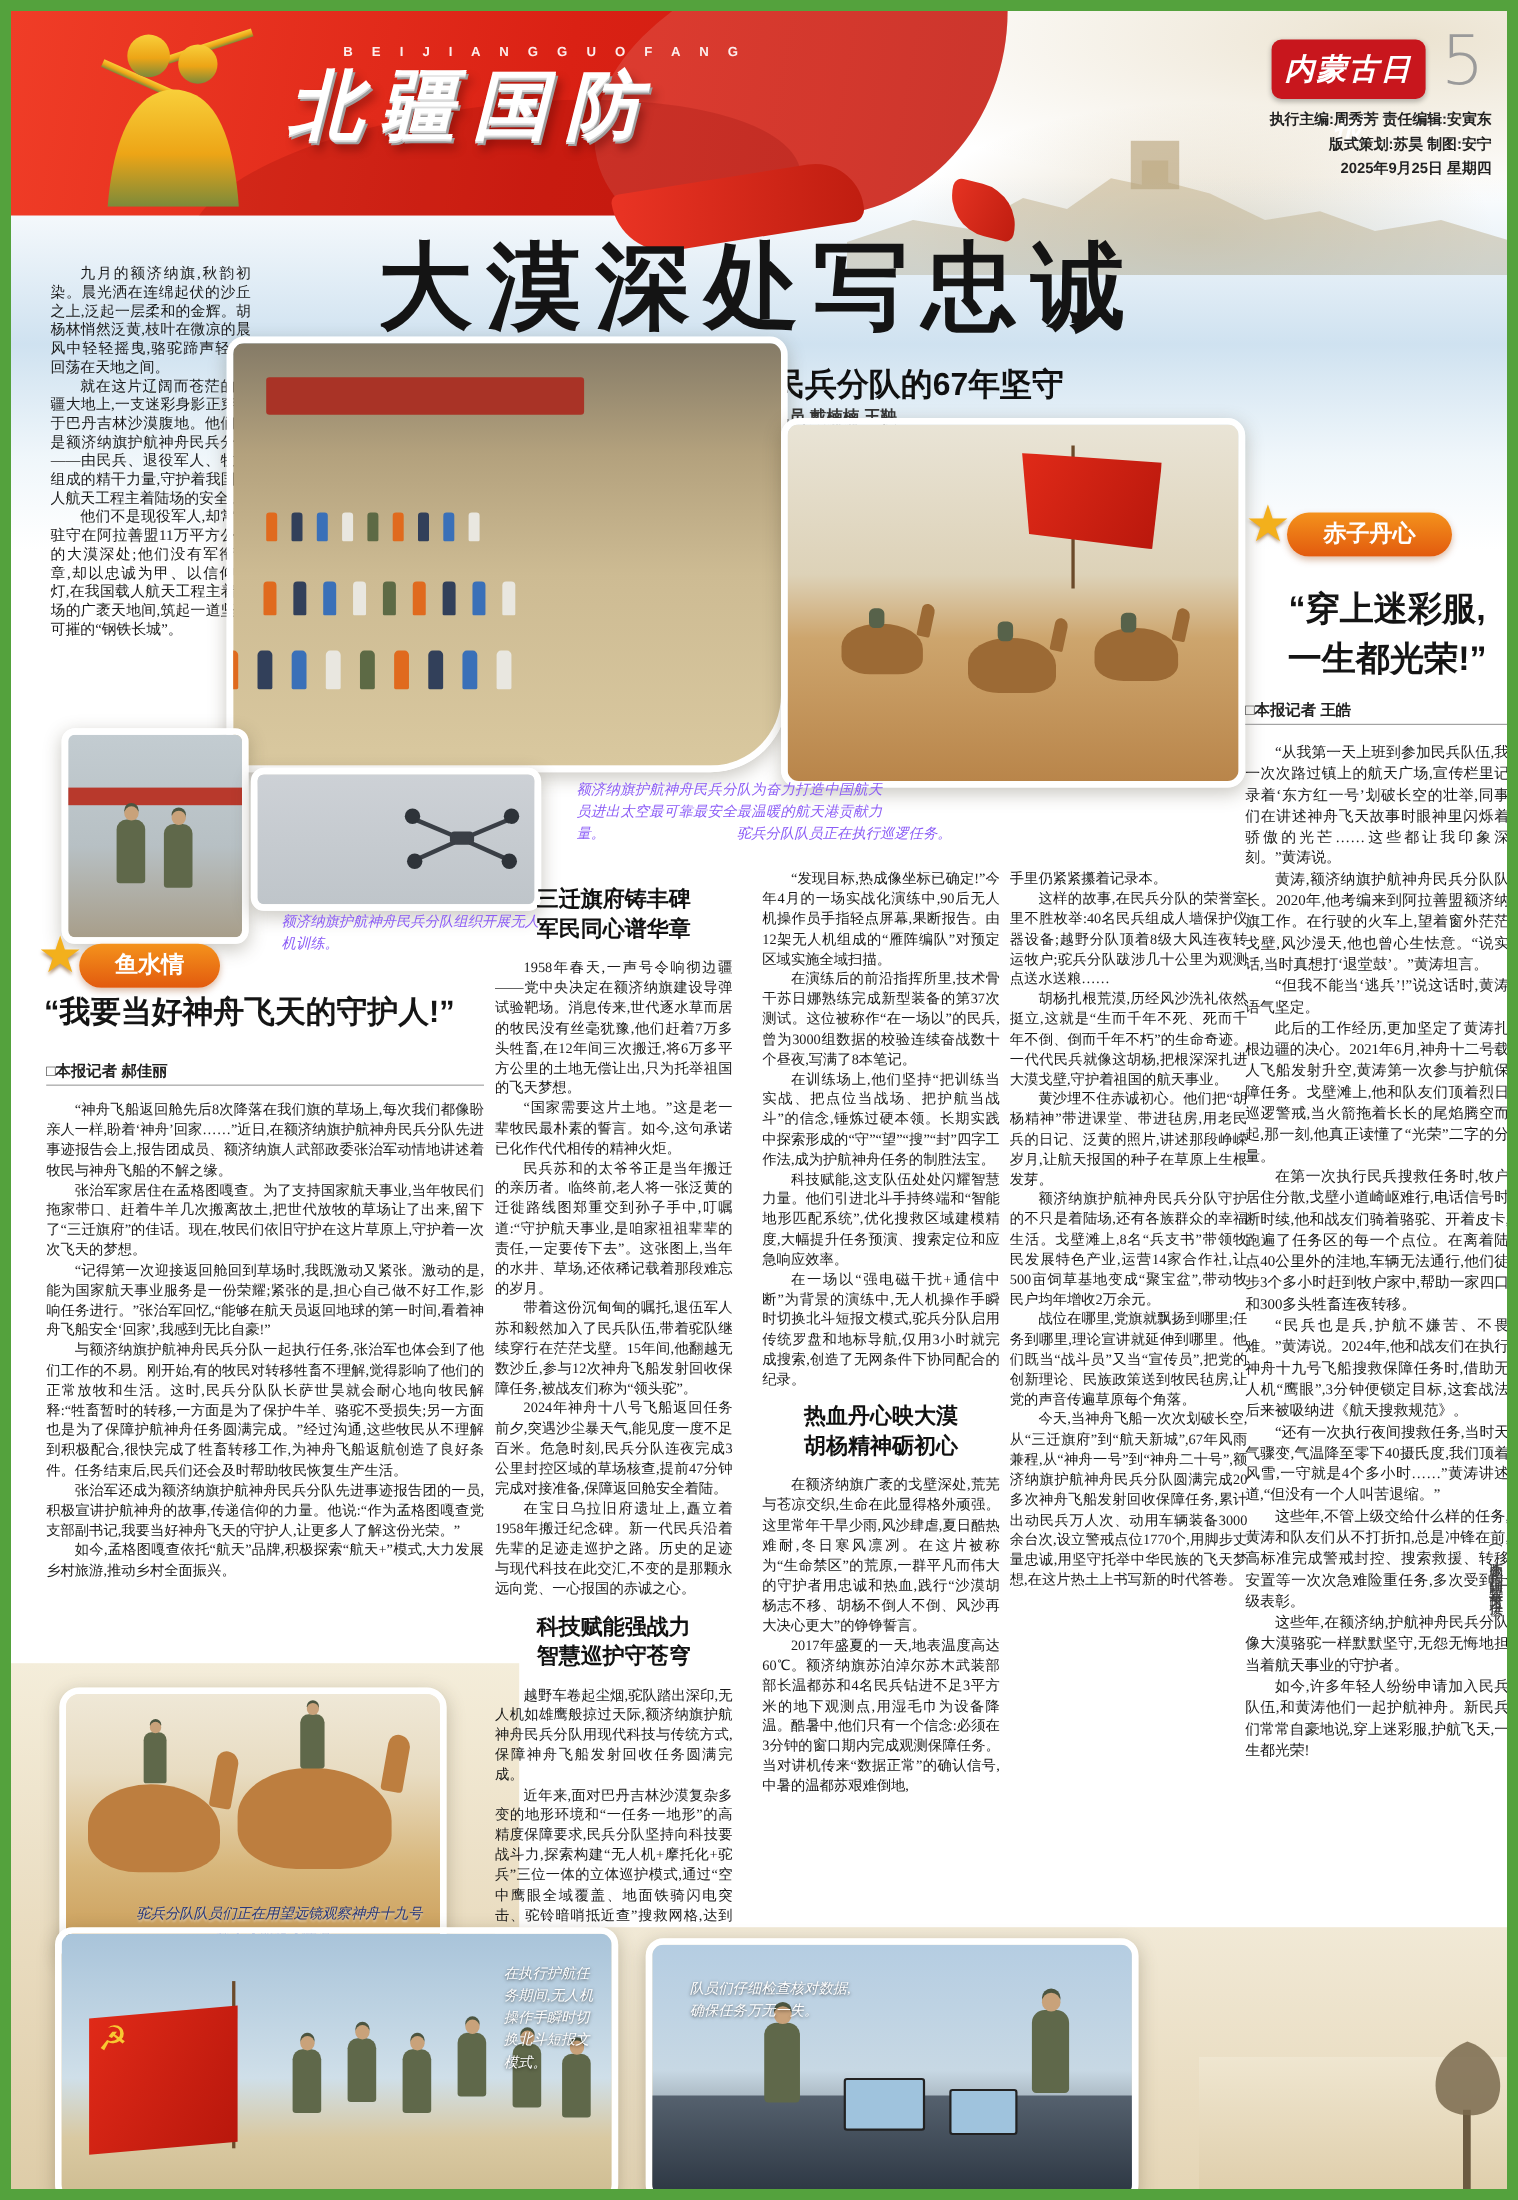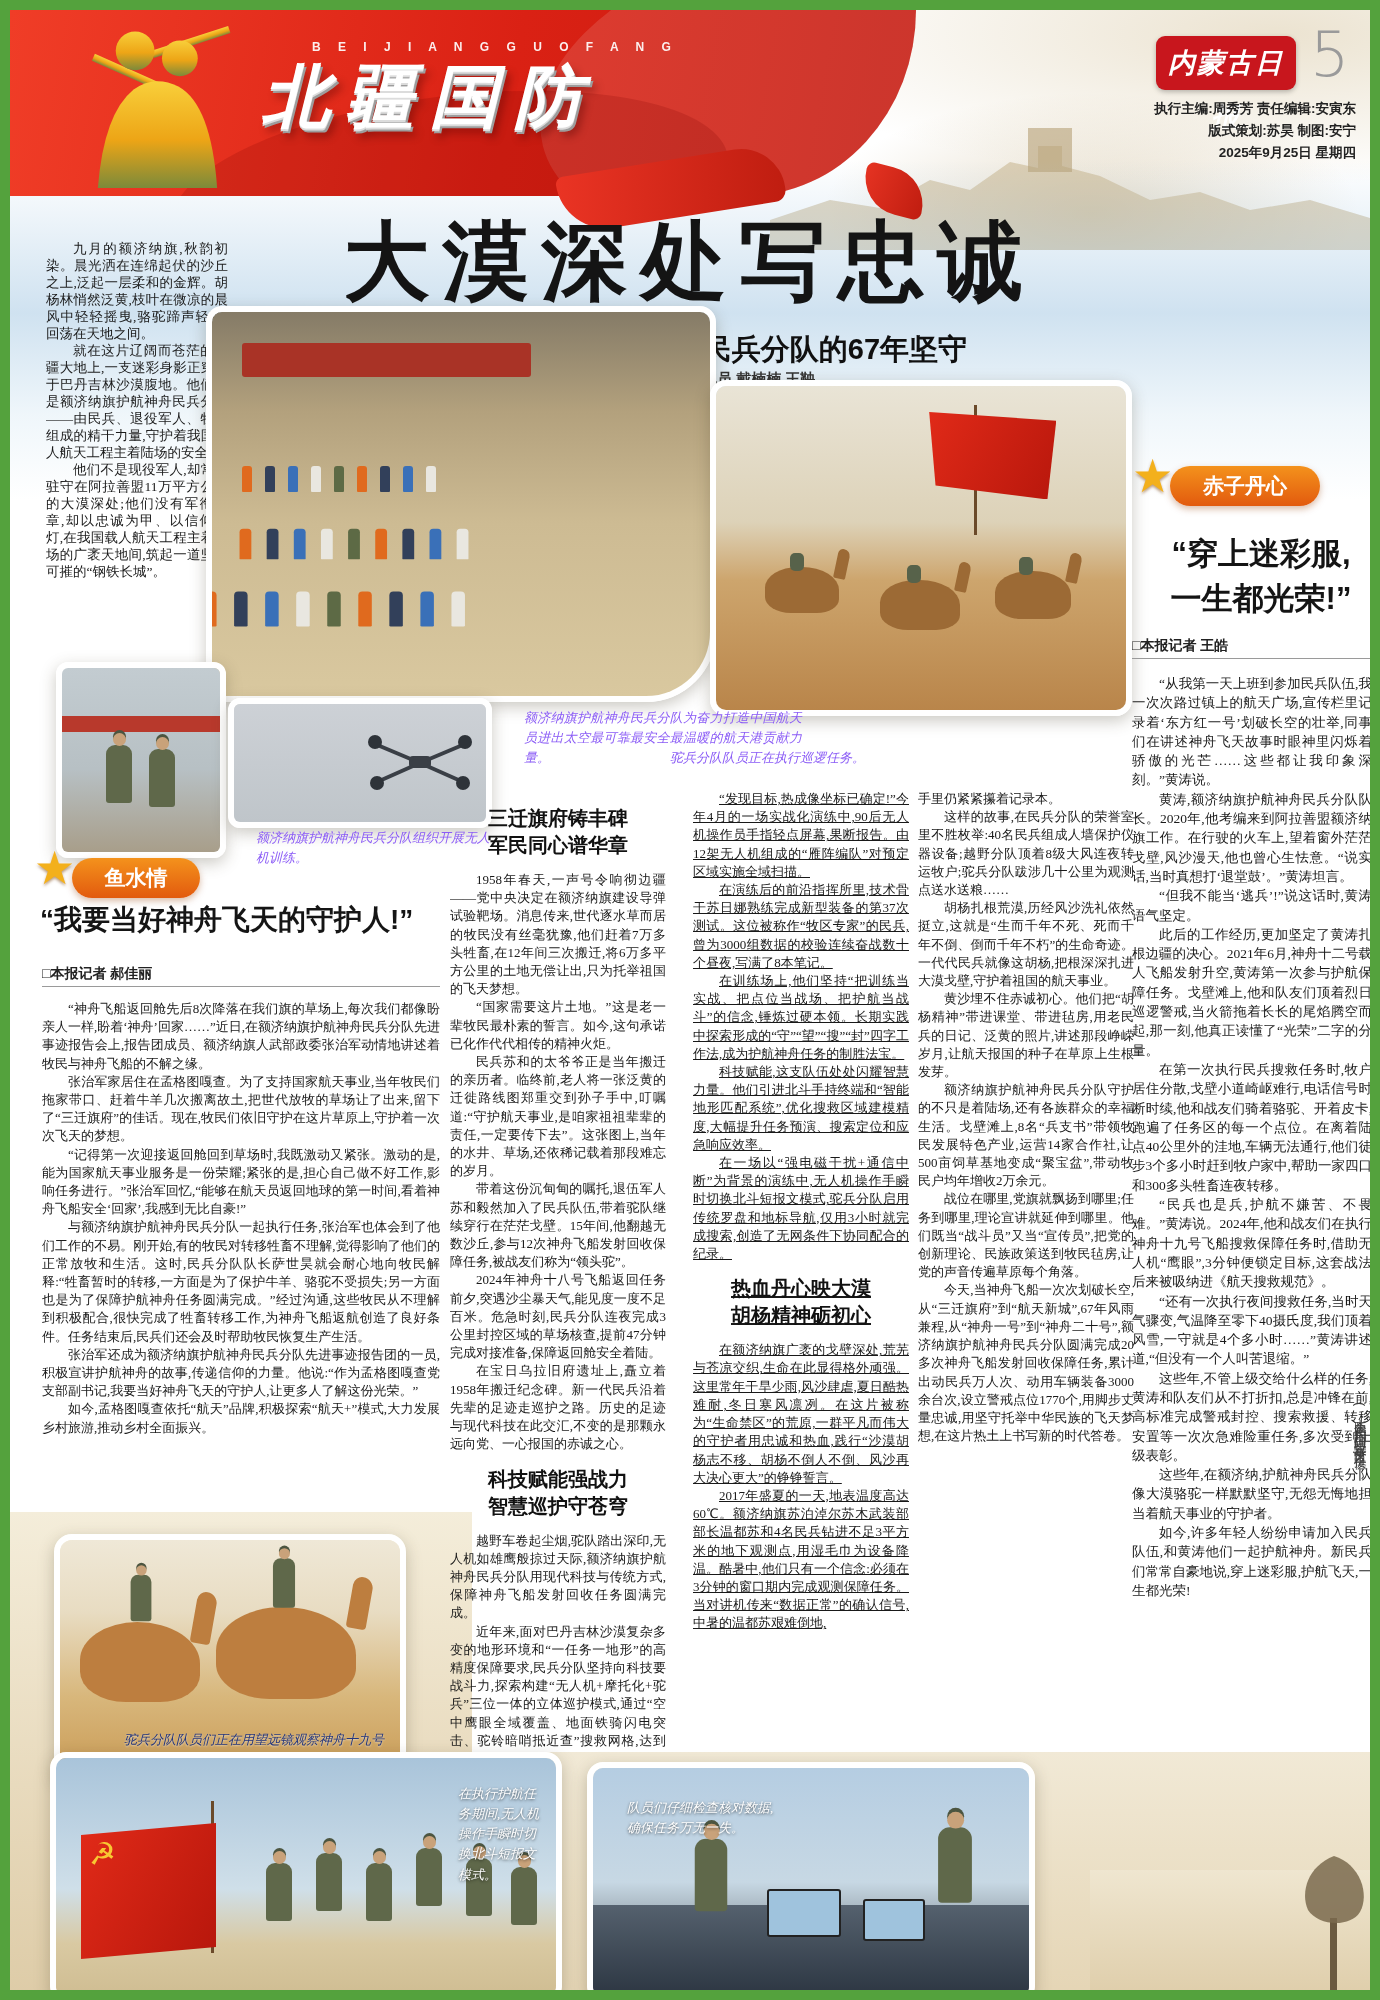--- a/index.html
+++ b/index.html
@@ -62,7 +62,7 @@
     text-align:justify;overflow:hidden;}
   .ncol{width:216px;font-size:13px;line-height:18.2px;text-align:justify;color:#191919;overflow:hidden;}
   .col1{left:440px;top:795px;height:942px;}
-  .col2{left:683px;top:780px;height:958px;text-decoration:underline;}
+  .col2{left:683px;top:780px;height:958px;}
   .col3{left:908px;top:780px;height:938px;}
   .sechead{font:bold 20px/27px "Liberation Sans",sans-serif;text-align:center;
     margin:12px 0 12px;color:#111;text-indent:0;}

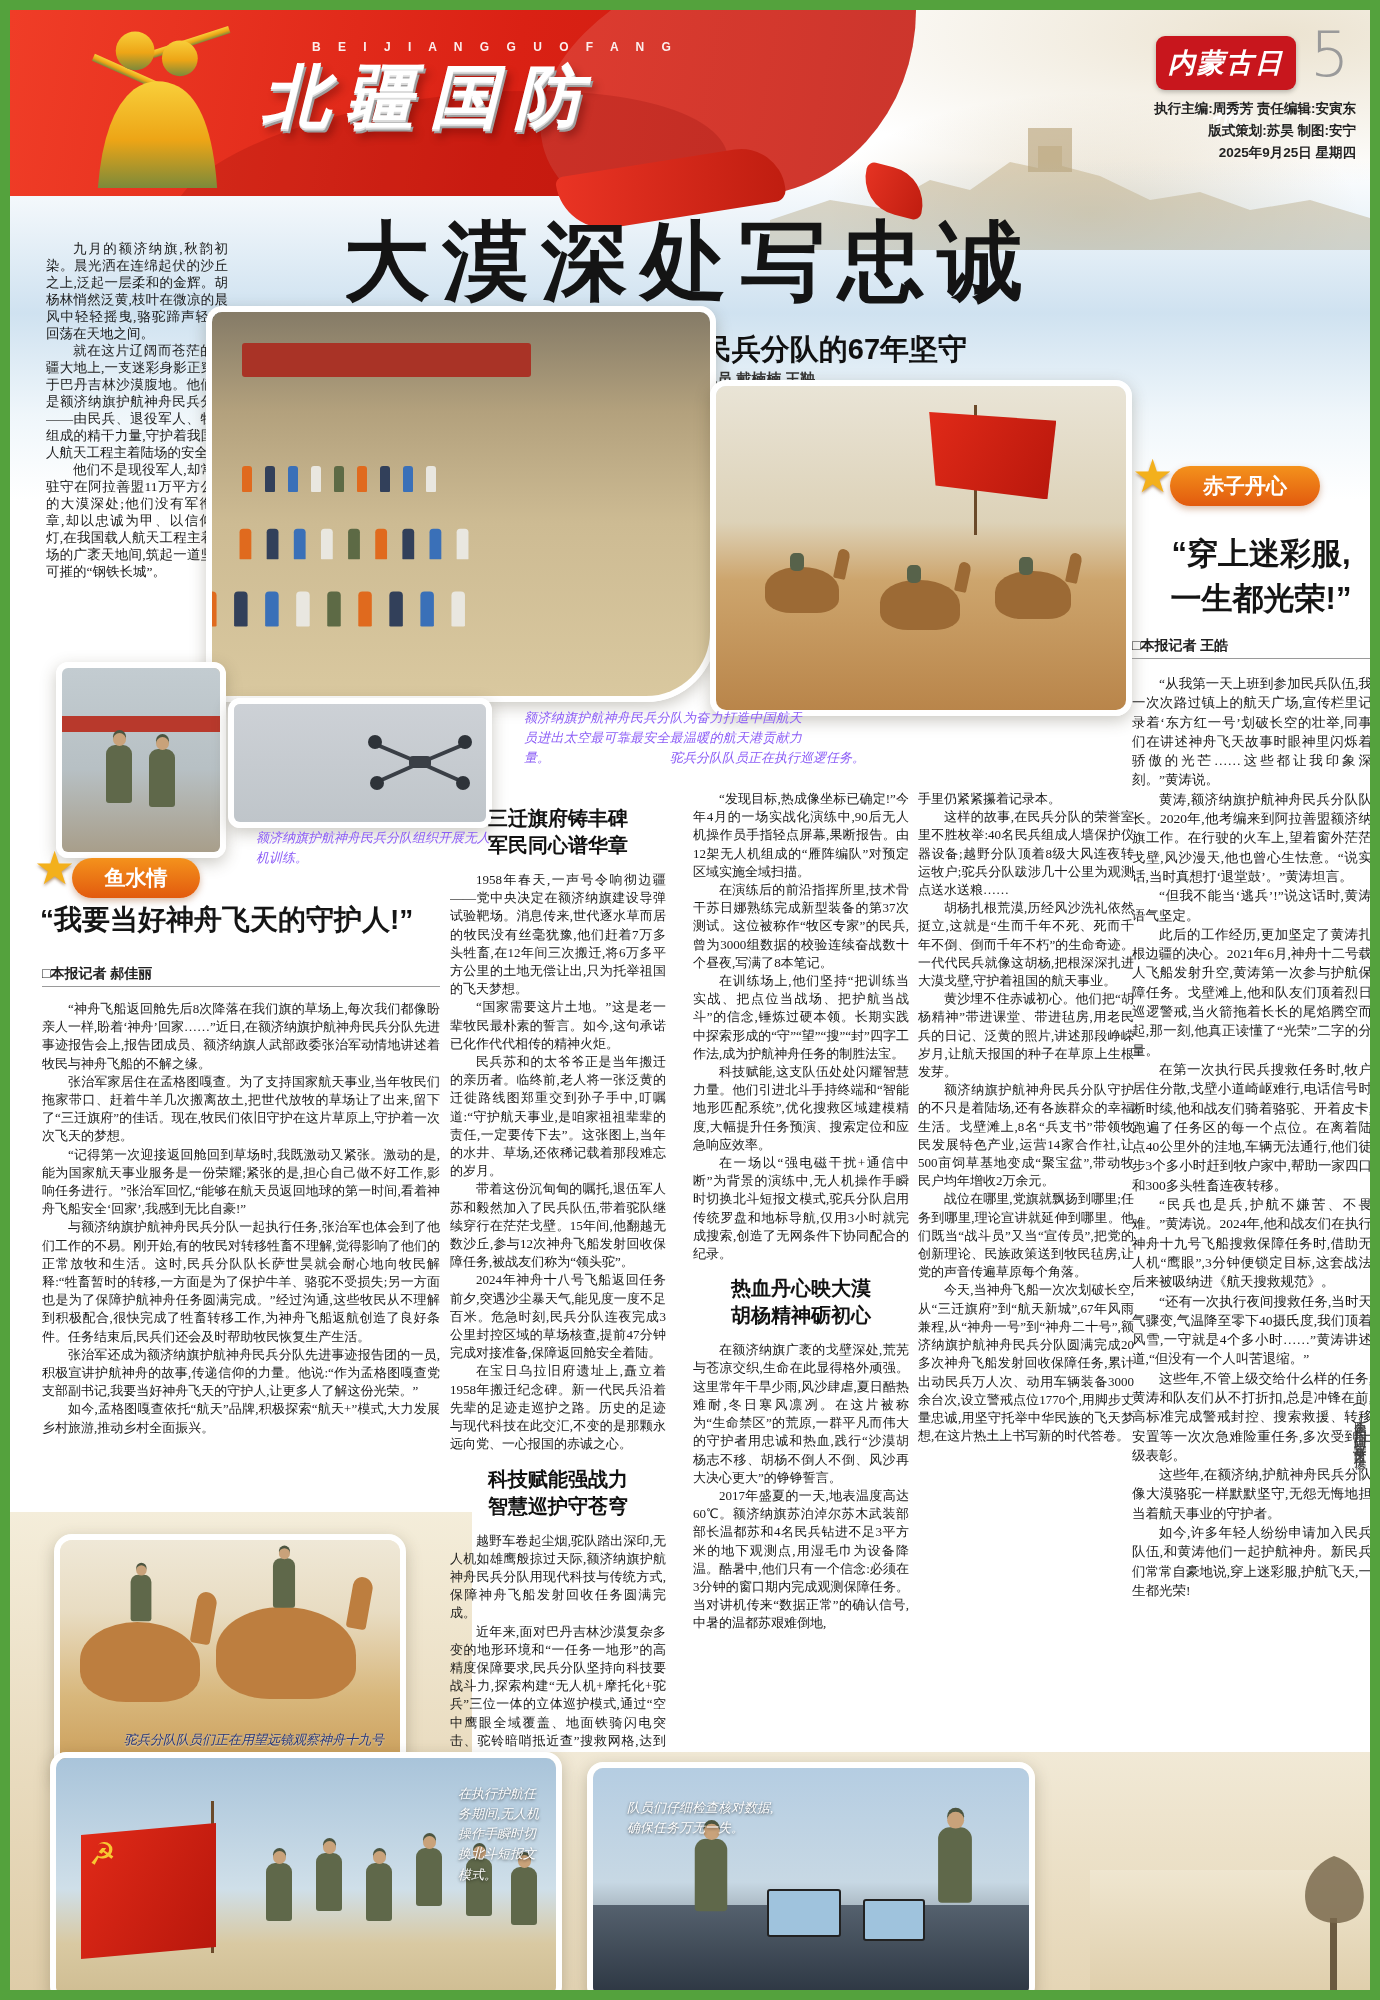--- a/index.html
+++ b/index.html
@@ -310,7 +310,7 @@
 
   <div class="abs ncol col2 bodytext">
     <p>“发现目标,热成像坐标已确定!”今年4月的一场实战化演练中,90后无人机操作员手指轻点屏幕,果断报告。由12架无人机组成的“雁阵编队”对预定区域实施全域扫描。</p>
-    <p>在演练后的前沿指挥所里,技术骨干苏日娜熟练完成新型装备的第37次测试。这位被称作“牧区专家”的民兵,曾为3000组数据的校验连续奋战数十个昼夜,写满了8本笔记。</p>
+    <p>在演练后的前沿指挥所里,技术骨干苏日娜熟练完成新型装备的第37次测试。这位被称作“在一场以”的民兵,曾为3000组数据的校验连续奋战数十个昼夜,写满了8本笔记。</p>
     <p>在训练场上,他们坚持“把训练当实战、把点位当战场、把护航当战斗”的信念,锤炼过硬本领。长期实践中探索形成的“守”“望”“搜”“封”四字工作法,成为护航神舟任务的制胜法宝。</p>
     <p>科技赋能,这支队伍处处闪耀智慧力量。他们引进北斗手持终端和“智能地形匹配系统”,优化搜救区域建模精度,大幅提升任务预演、搜索定位和应急响应效率。</p>
     <p>在一场以“强电磁干扰+通信中断”为背景的演练中,无人机操作手瞬时切换北斗短报文模式,驼兵分队启用传统罗盘和地标导航,仅用3小时就完成搜索,创造了无网条件下协同配合的纪录。</p>

